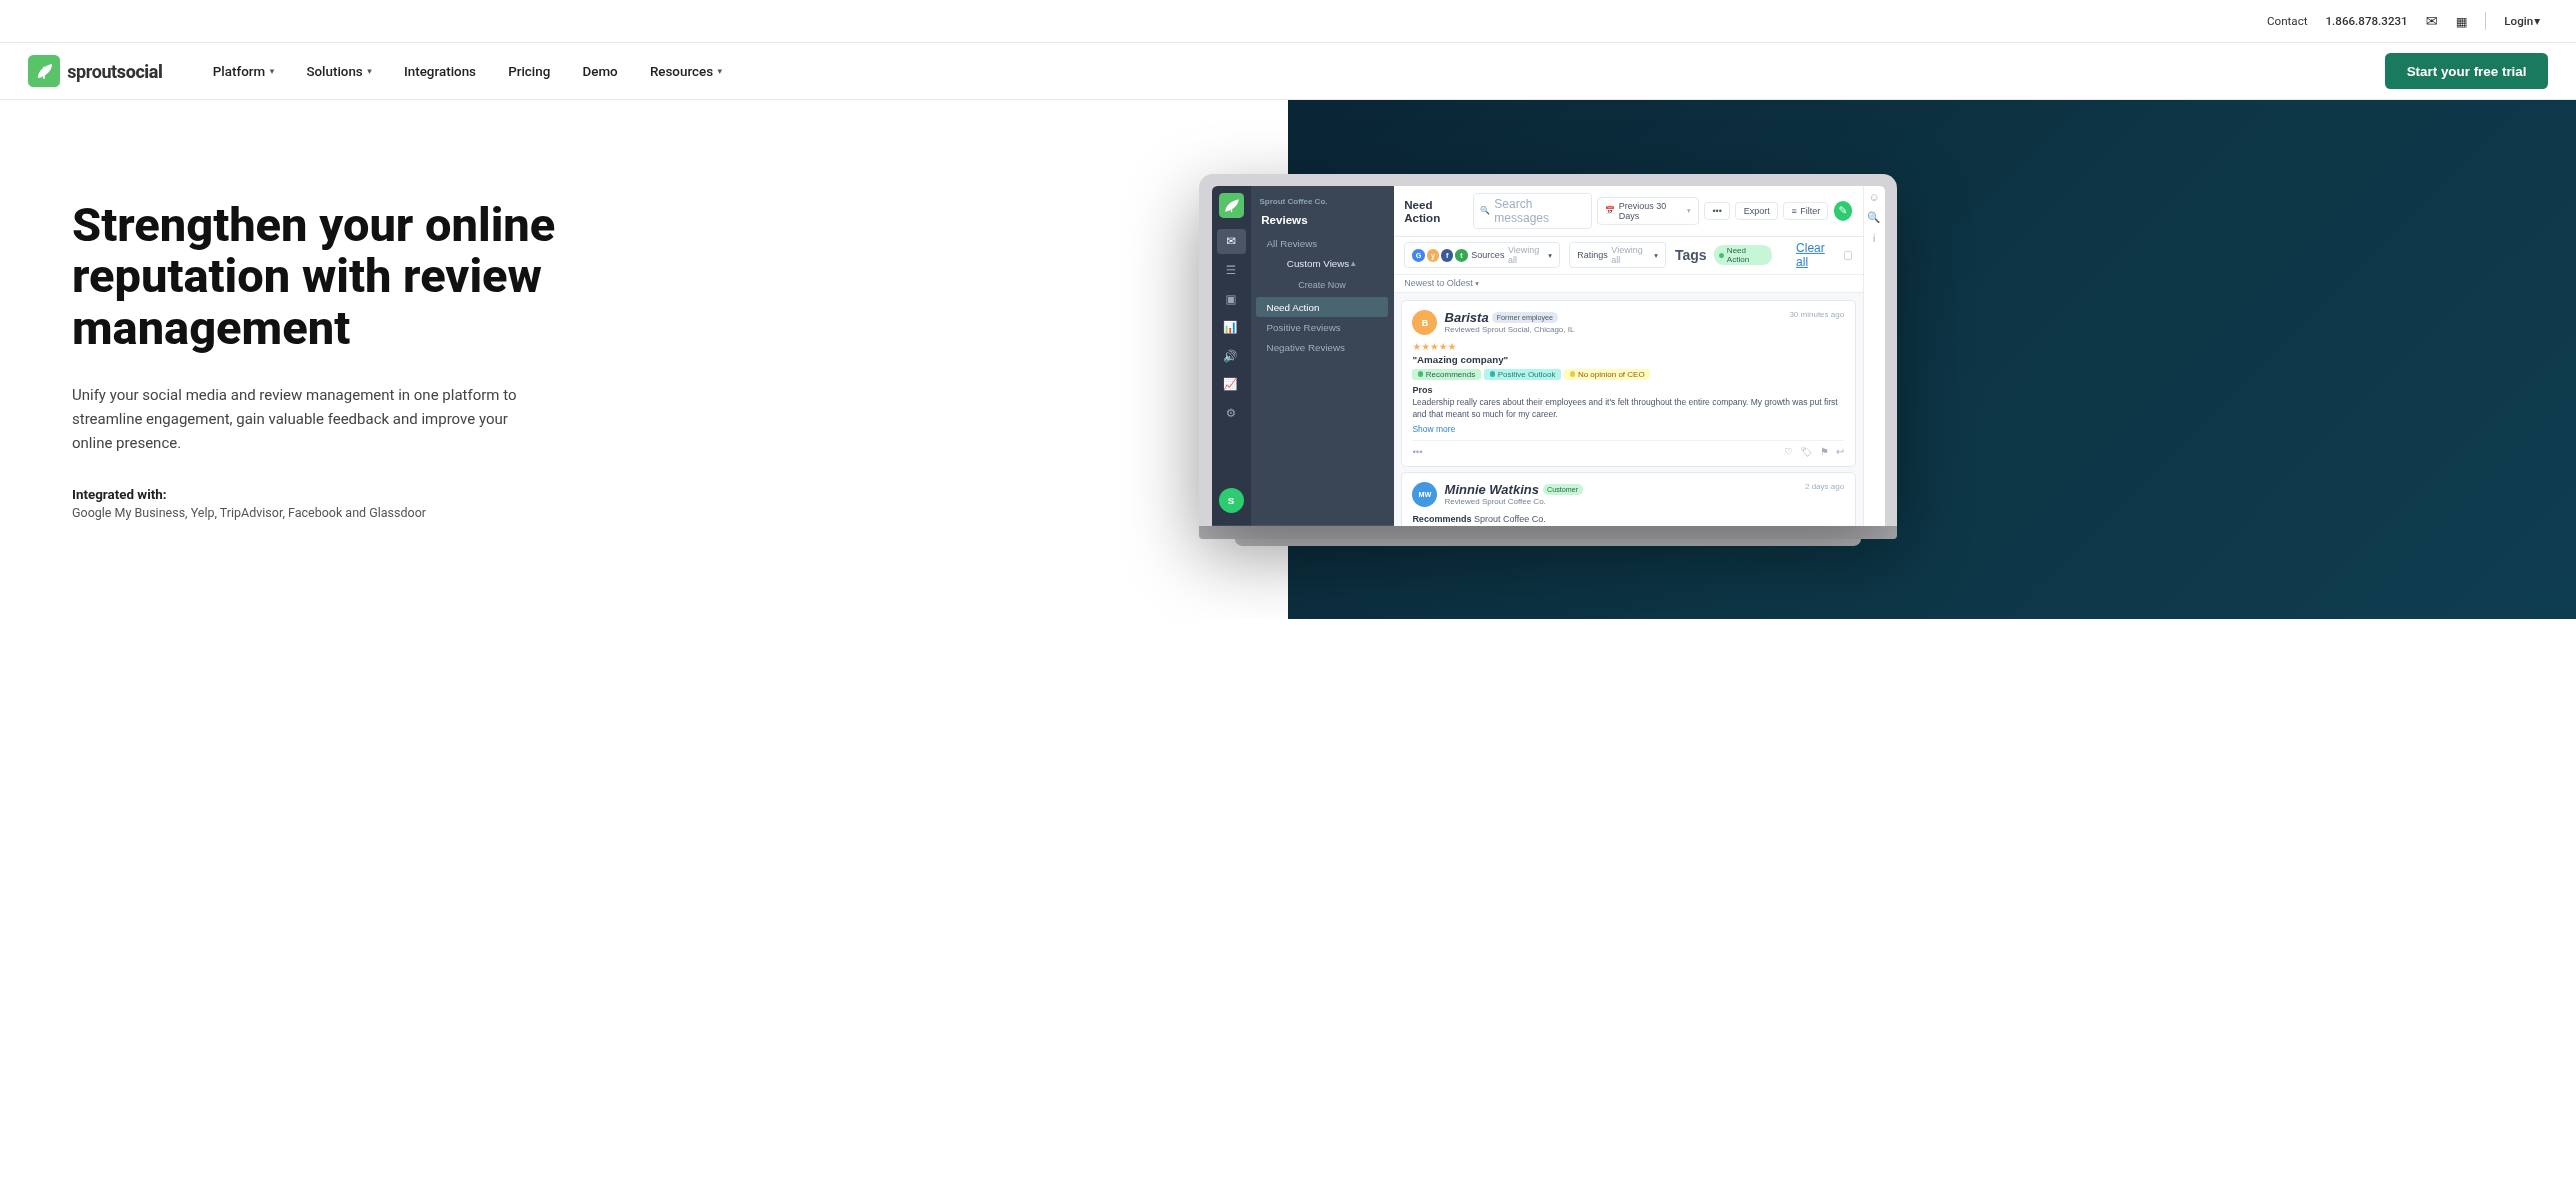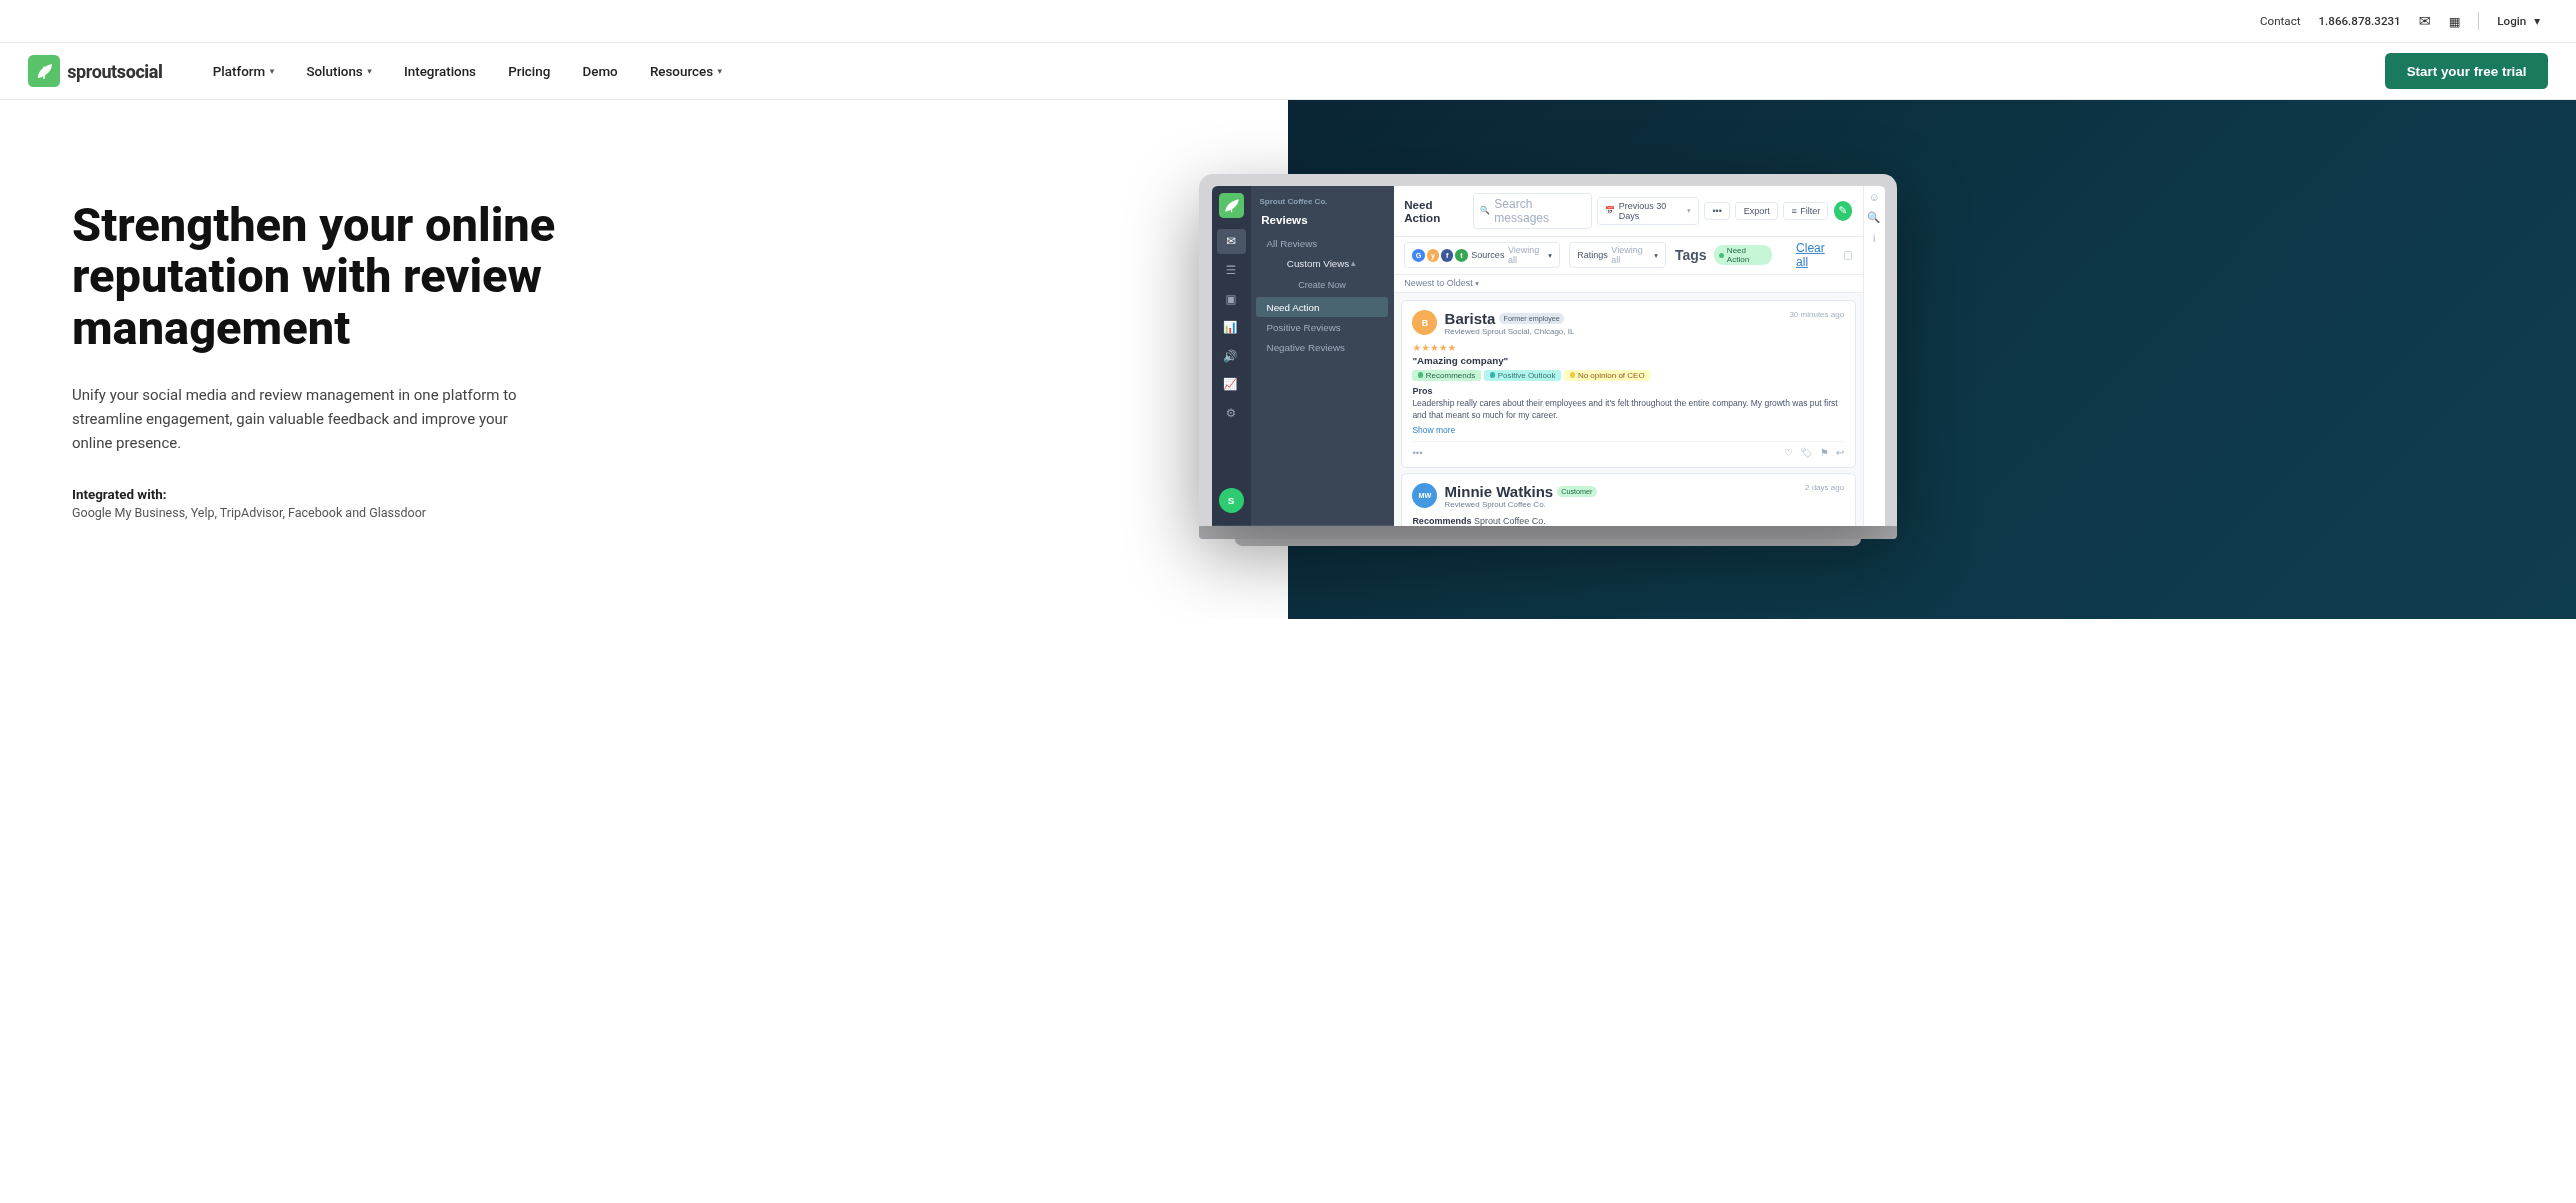--- a/index.html
+++ b/index.html
@@ -21,7 +21,7 @@
     .top-bar-phone { font-weight: 500; }
     .top-bar-icon { font-size: 14.3px; cursor: pointer; color: #333; }
     .top-bar-divider { width: 0.9px; height: 18px; background: #ccc; }
-    .top-bar-login { display: flex; align-items: center; gap: 8px; cursor: pointer; font-weight: 500; }
+    .top-bar-login { display: flex; align-items: center; gap: 1px; cursor: pointer; font-weight: 500; }
 
     
     .main-nav {

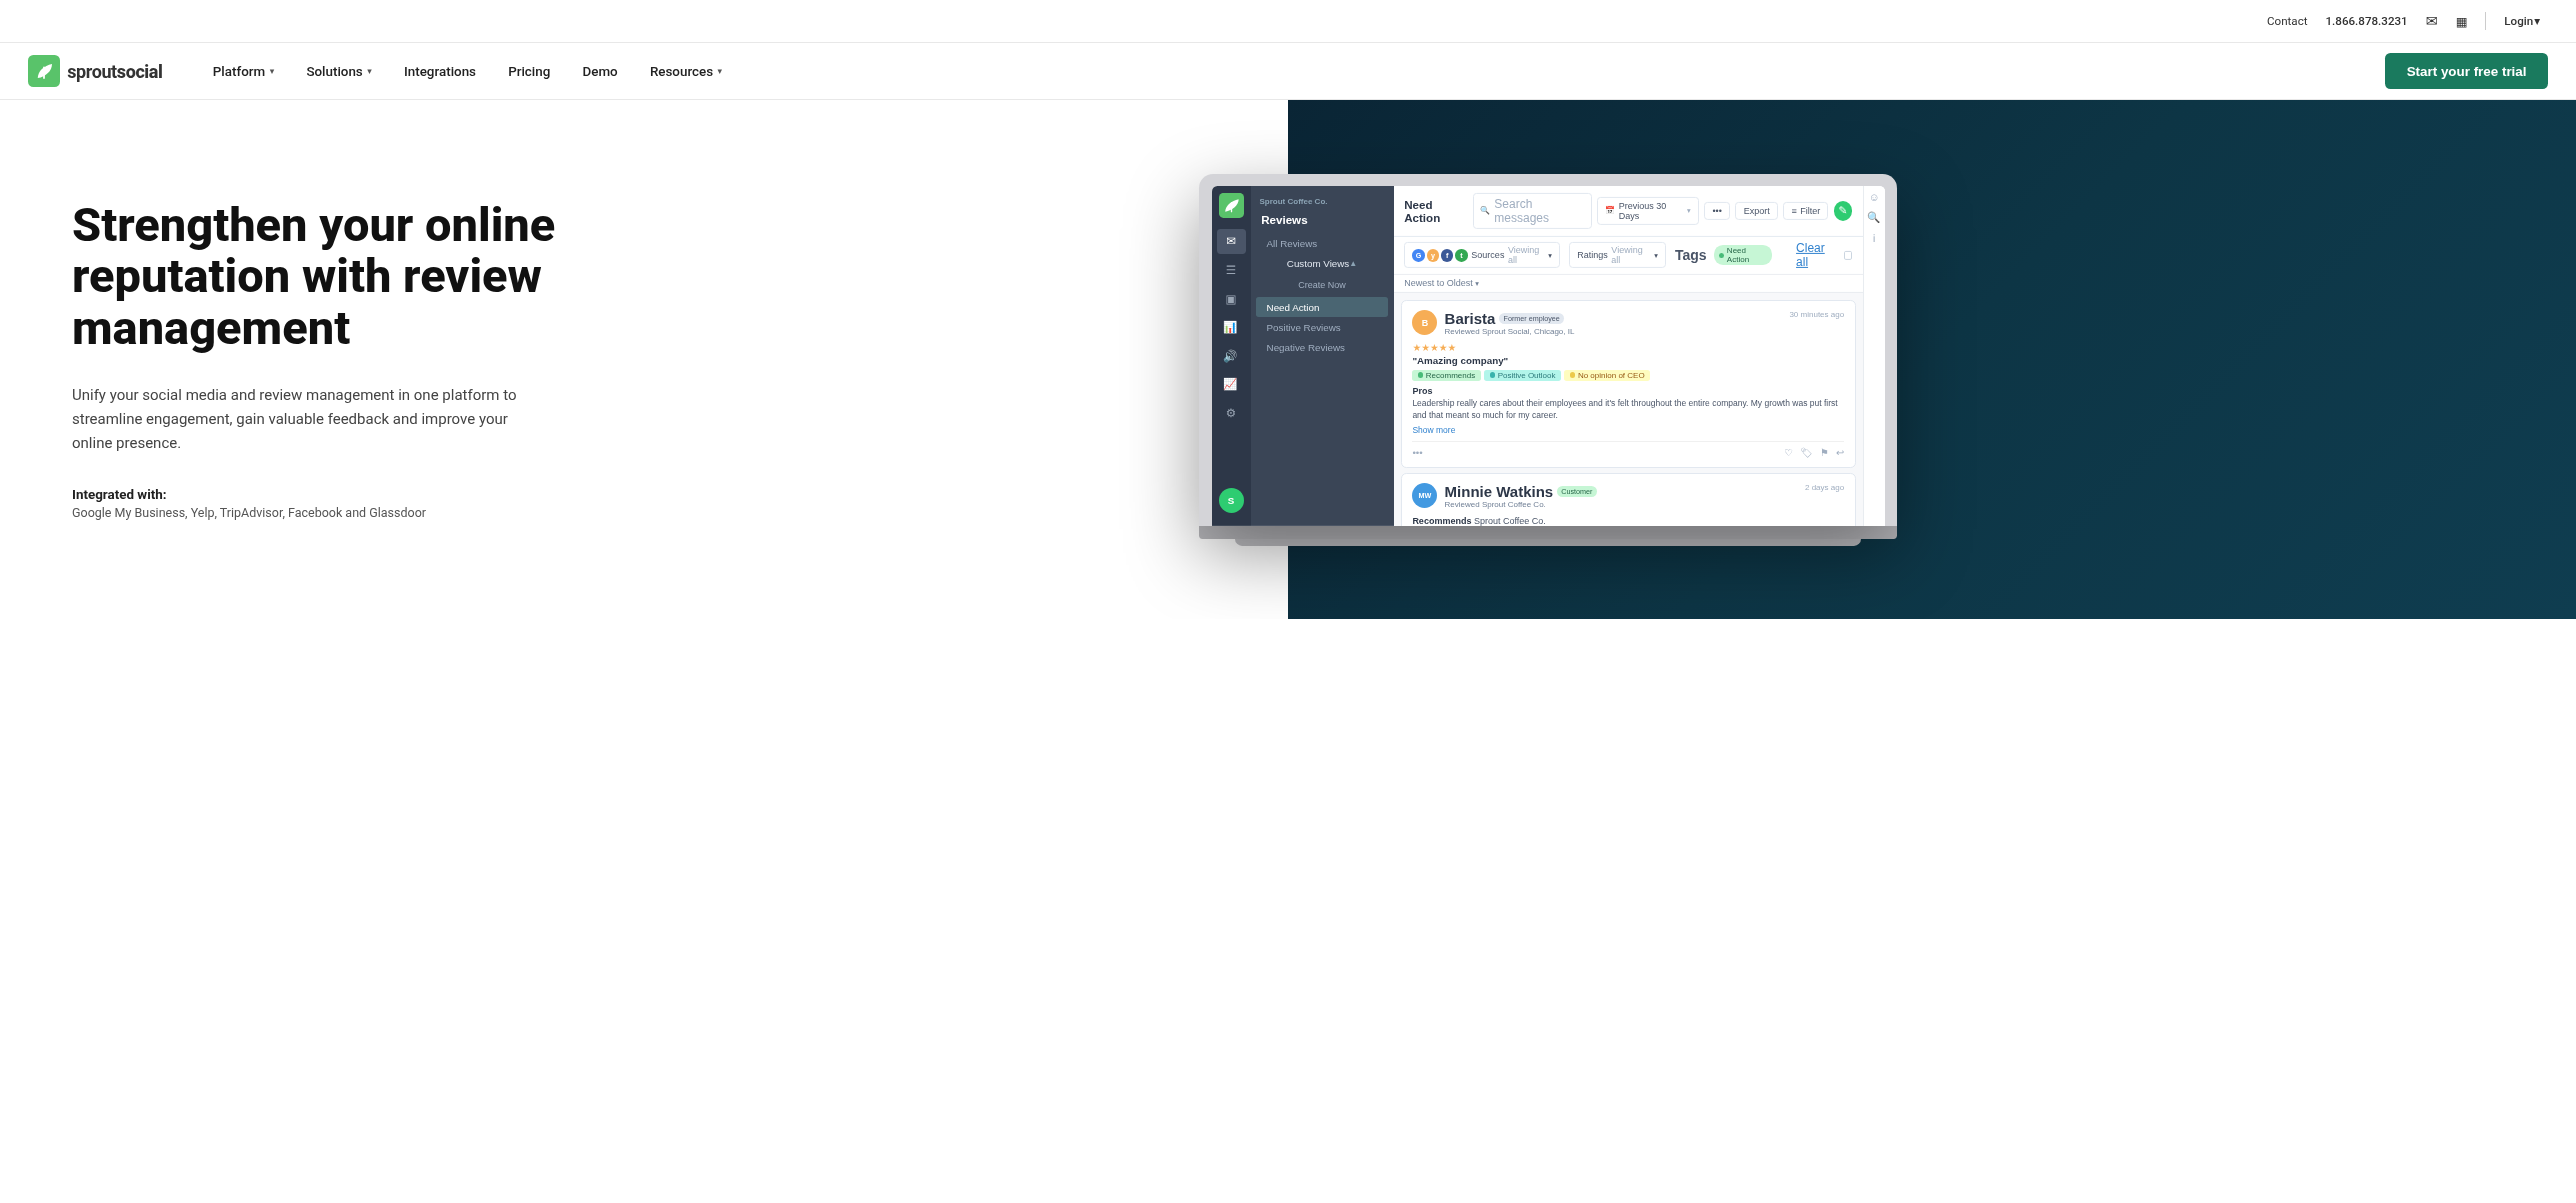--- a/index.html
+++ b/index.html
@@ -430,9 +430,10 @@
       flex: 1;
     }
     .review-author {
-      font-size: 15px;
+      font-size: 13px;
       font-weight: 600;
       color: #2d3748;
+      font-style: italic;
     }
     .review-source {
       font-size: 8px;

